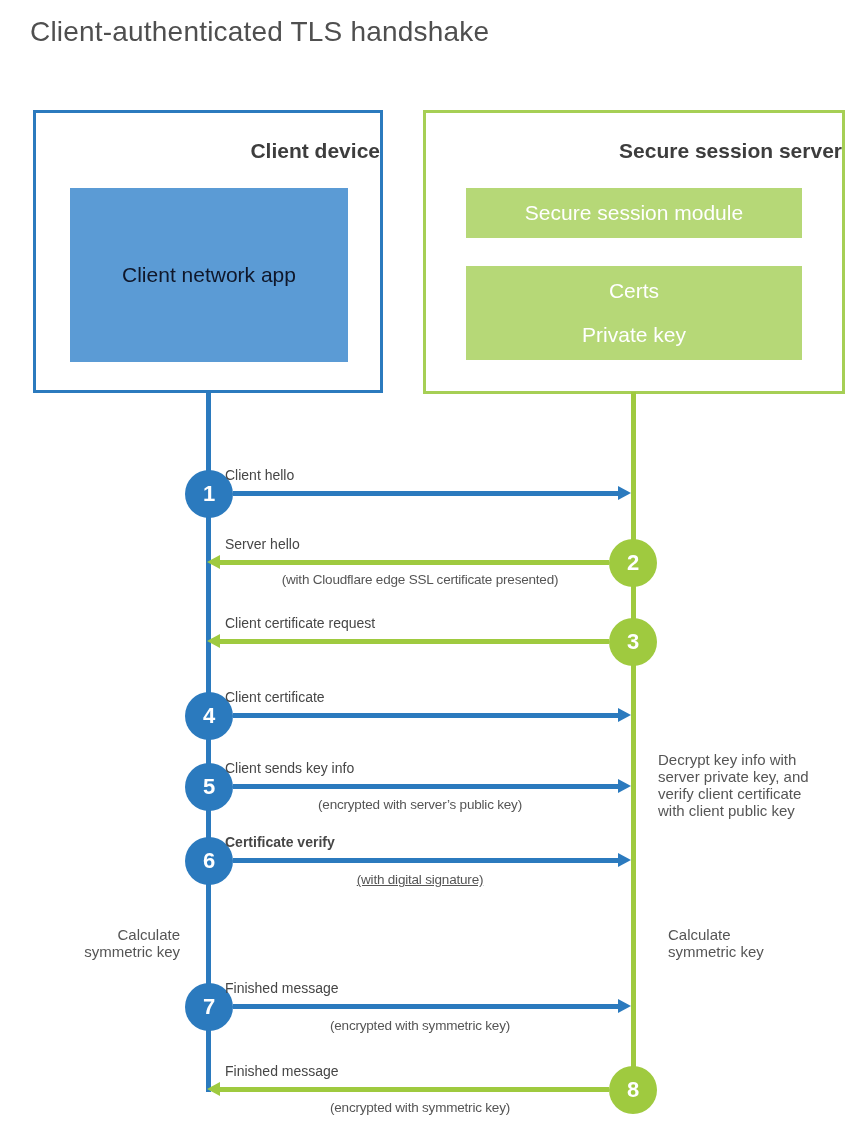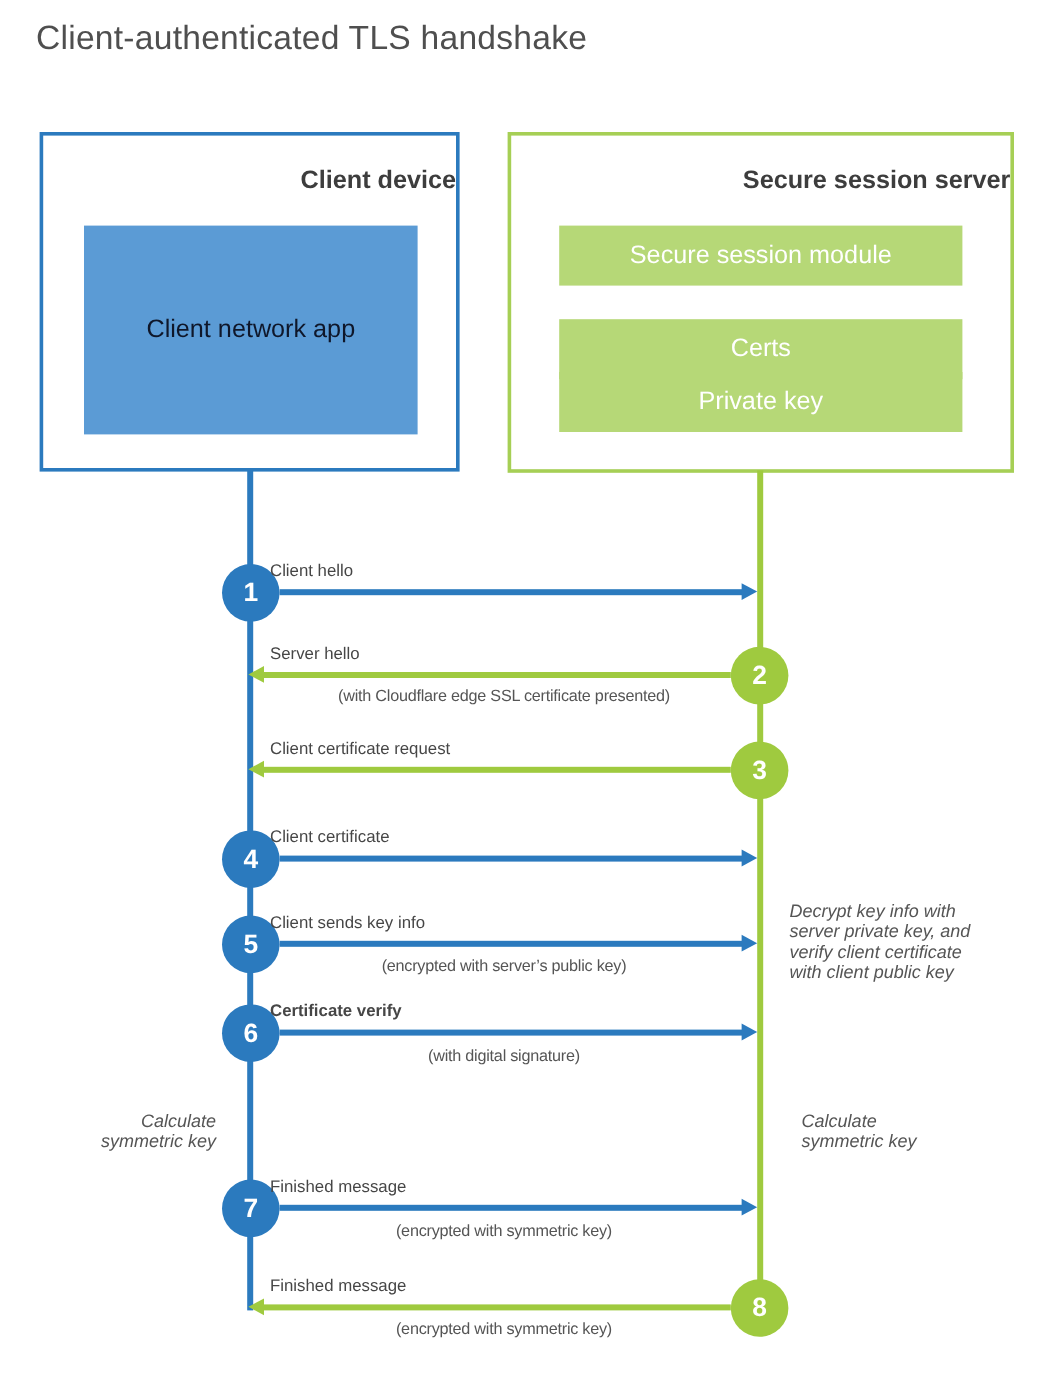--- a/index.html
+++ b/index.html
@@ -70,7 +70,7 @@
   #s2-sub{top:572px;} #s5-sub{top:797px;} #s6-sub{top:872px;} #s7-sub{top:1018px;} #s8-sub{top:1100px;}
 
   
-  .note{font-size:15px;line-height:17px;color:var(--sub);z-index:4;white-space:pre-line;font-style:italic;}
+  .note{font-size:15px;line-height:17px;color:var(--sub);z-index:4;white-space:pre-line;}
   #calc-left{left:40px;top:926px;width:140px;text-align:right;}
   #calc-right{left:668px;top:926px;width:140px;text-align:left;}
   #decrypt-note{left:658px;top:751px;width:162px;white-space:normal;}

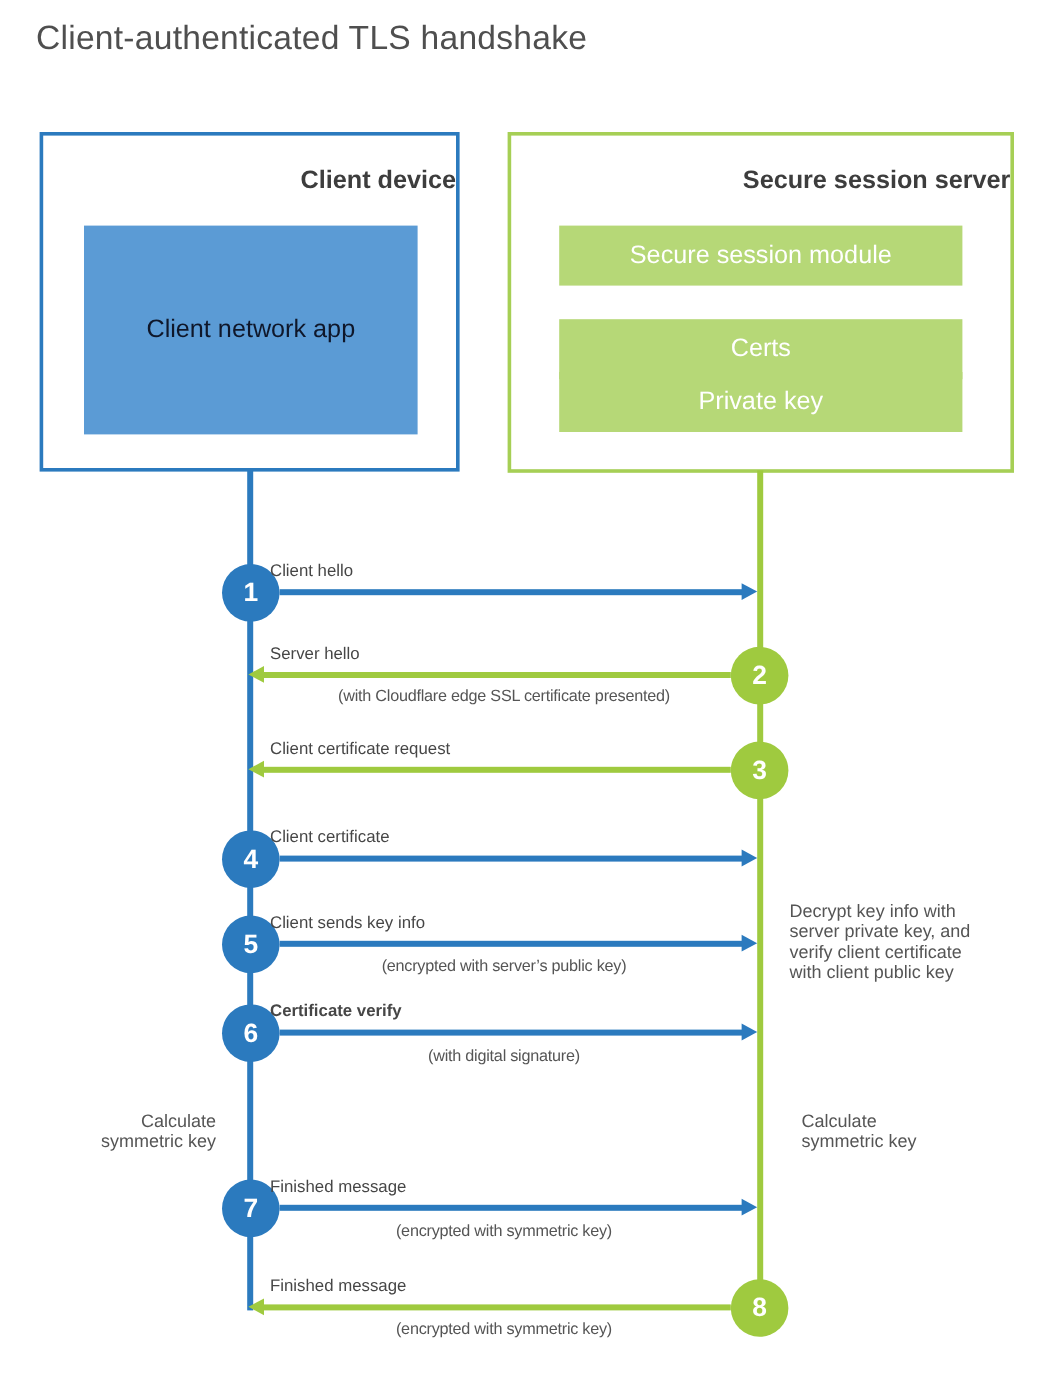--- a/index.html
+++ b/index.html
@@ -67,7 +67,7 @@
   .sublbl{left:225px;width:390px;text-align:center;font-size:13.5px;letter-spacing:-.2px;color:var(--sub);z-index:4;}
   #s1-label{top:467px;} #s2-label{top:536px;} #s3-label{top:615px;} #s4-label{top:689px;}
   #s5-label{top:760px;} #s6-label{top:834px;font-weight:bold;} #s7-label{top:980px;} #s8-label{top:1063px;}
-  #s2-sub{top:572px;} #s5-sub{top:797px;} #s6-sub{top:872px;} #s7-sub{top:1018px;} #s8-sub{top:1100px;}
+  #s2-sub{top:572px;} #s5-sub{top:797px;} #s6-sub{top:872px;text-decoration:underline;} #s7-sub{top:1018px;} #s8-sub{top:1100px;}
 
   
   .note{font-size:15px;line-height:17px;color:var(--sub);z-index:4;white-space:pre-line;}

